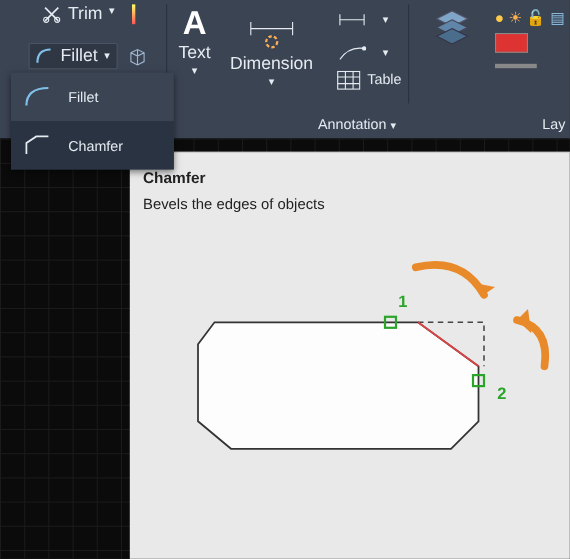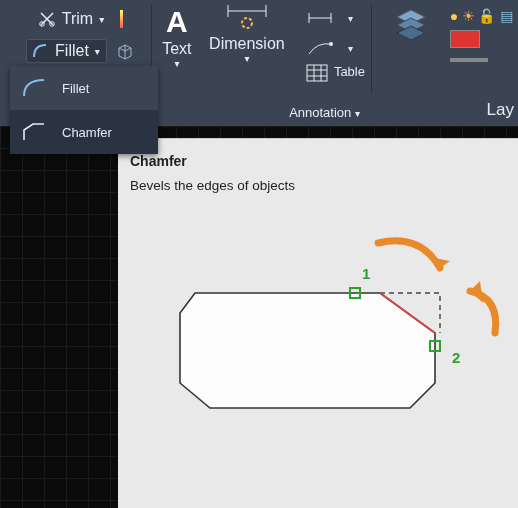--- a/index.html
+++ b/index.html
@@ -11,7 +11,7 @@
   .divider { width: 1px; background: #2b323d; height: 90px; align-self: flex-start; margin-top: 4px; }
 
   .trim-group { width: 155px; padding-top: 4px; }
-  .trim-row { display: flex; align-items: center; gap: 6px; height: 30px; }
+  .trim-row { display: flex; align-items: flex-start; gap: 6px; height: 30px; }
   .caret { font-size: 10px; color: #e6ebf2; }
   .fillet-row { display: flex; align-items: center; gap: 8px; height: 34px; padding-left: 10px; }
   .fillet-chip { display:flex; align-items:center; gap:6px; background:#2f3744; border:1px solid #4a5463; padding:2px 6px 2px 4px; border-radius:2px; }

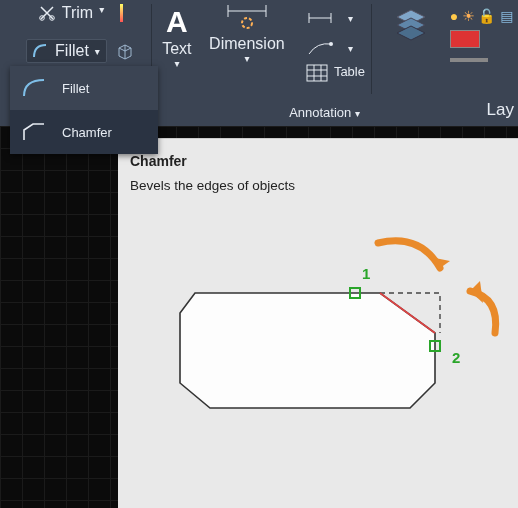--- a/index.html
+++ b/index.html
@@ -20,7 +20,7 @@
   .text-col .big { font-size: 30px; font-weight: 600; color:#fff; line-height:32px; }
   .lbl { font-size: 16px; text-align:center; margin-top:2px; }
 
-  .dim-col { width: 90px; padding-top: 1px; }
+  .dim-col { width: 90px; padding-top: 16px; }
   .dim-icon { width: 46px; height: 32px; }
 
   .ann-sub { position:absolute; bottom:6px; left:0; right:11px; text-align:right; font-size:13px; color:#e6ebf2; }

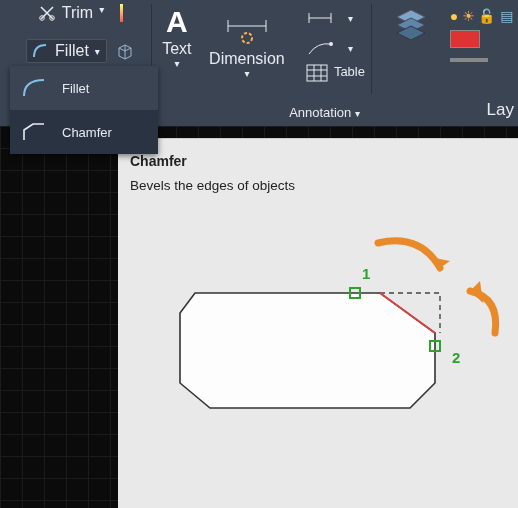--- a/index.html
+++ b/index.html
@@ -35,7 +35,7 @@
   .props-col { width:70px; padding-top:8px; display:flex; flex-direction:column; align-items:flex-start; gap:6px}
   .bulbs { display:flex; gap:4px; font-size:14px;}
   .swatch { width:30px; height:18px; background:#d33; border:1px solid #888;}
-  .lay-label{position:absolute; bottom:6px; right:4px; font-size:17px}
+  .lay-label{position:absolute; bottom:6px; right:4px; font-size:13px}
 
   
   .flyout { position:absolute; top:66px; left:10px; width:148px; background:#3b4453; box-shadow:0 2px 6px rgba(0,0,0,.5); z-index:30; }

